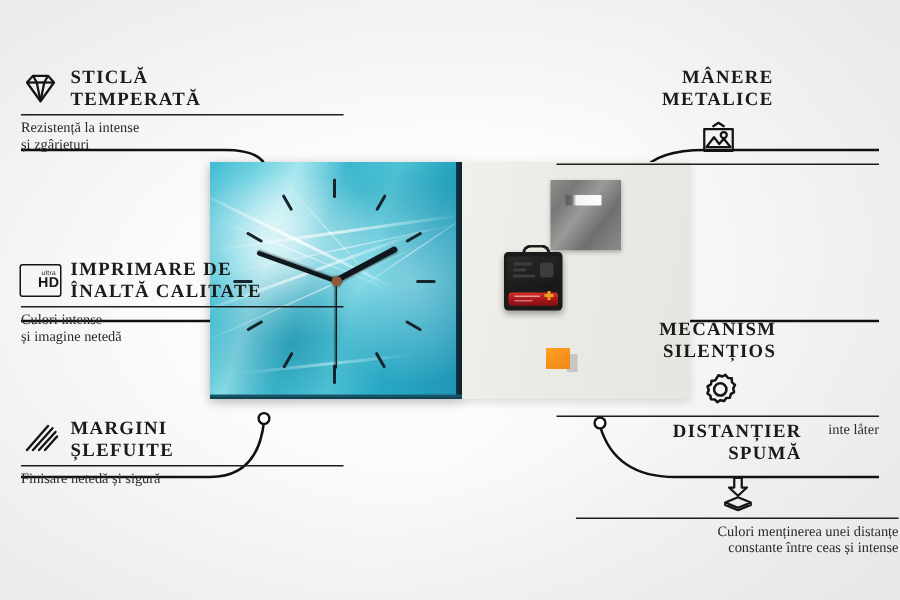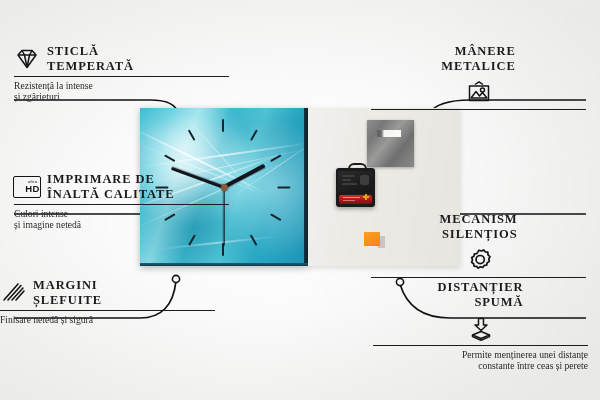--- a/index.html
+++ b/index.html
@@ -235,7 +235,7 @@
     </div>
   </div>
 
-  <div class="feat left" style="left:0;top:278px;">
+  <div class="feat left" style="left:14px;top:278px;">
     <div class="head">
       <span class="ico">
         <svg width="26" height="22" viewBox="0 0 26 22">

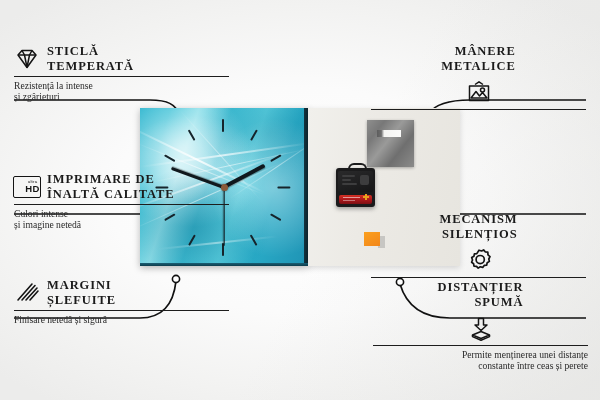--- a/index.html
+++ b/index.html
@@ -302,7 +302,7 @@
     </div>
   </div>
 
-  <div class="feat right" style="left:373px;top:280px;">
+  <div class="feat right" style="left:384px;top:280px;">
     <div class="head">
       <div>
         <div class="title"><span>DISTANȚIER</span></div>

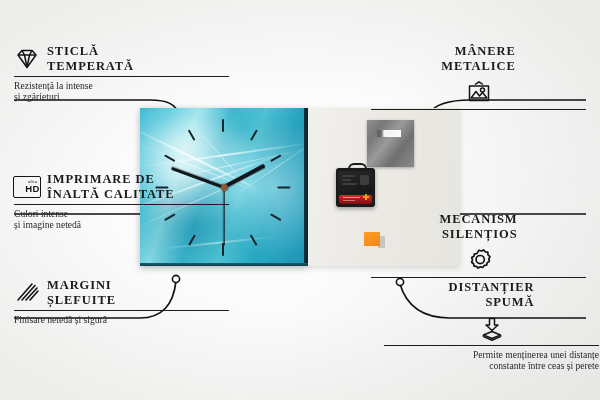--- a/index.html
+++ b/index.html
@@ -299,6 +299,7 @@
     </div>
     <div class="rule"></div>
     <div class="desc">
+      <div>inte låter</div>
     </div>
   </div>
 

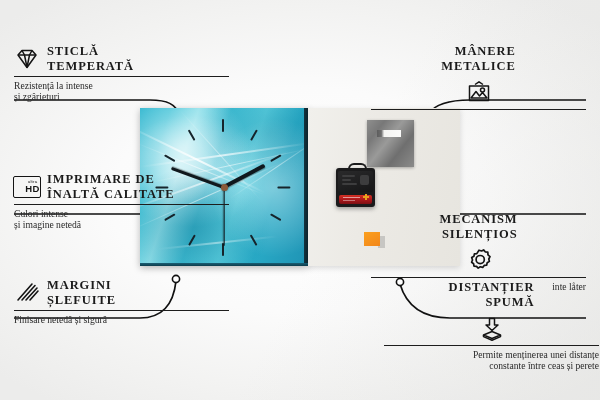--- a/index.html
+++ b/index.html
@@ -321,7 +321,7 @@
     </div>
     <div class="rule"></div>
     <div class="desc">
-      <div>Permite menținerea unei distanțe</div>
+      <div>Culori menținerea unei distanțe</div>
       <div>constante între ceas și perete</div>
     </div>
   </div>

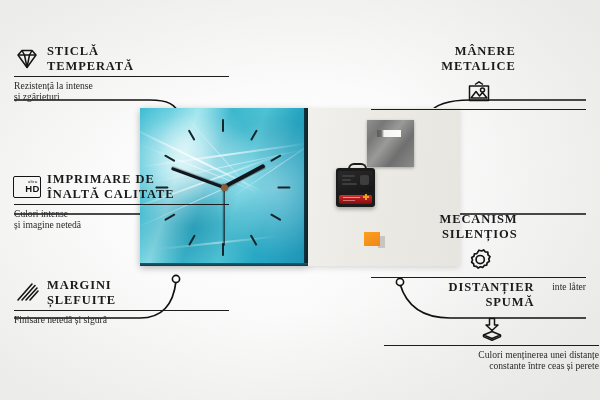--- a/index.html
+++ b/index.html
@@ -322,7 +322,7 @@
     <div class="rule"></div>
     <div class="desc">
       <div>Culori menținerea unei distanțe</div>
-      <div>constante între ceas și perete</div>
+      <div>constante între ceas și intense</div>
     </div>
   </div>
 

